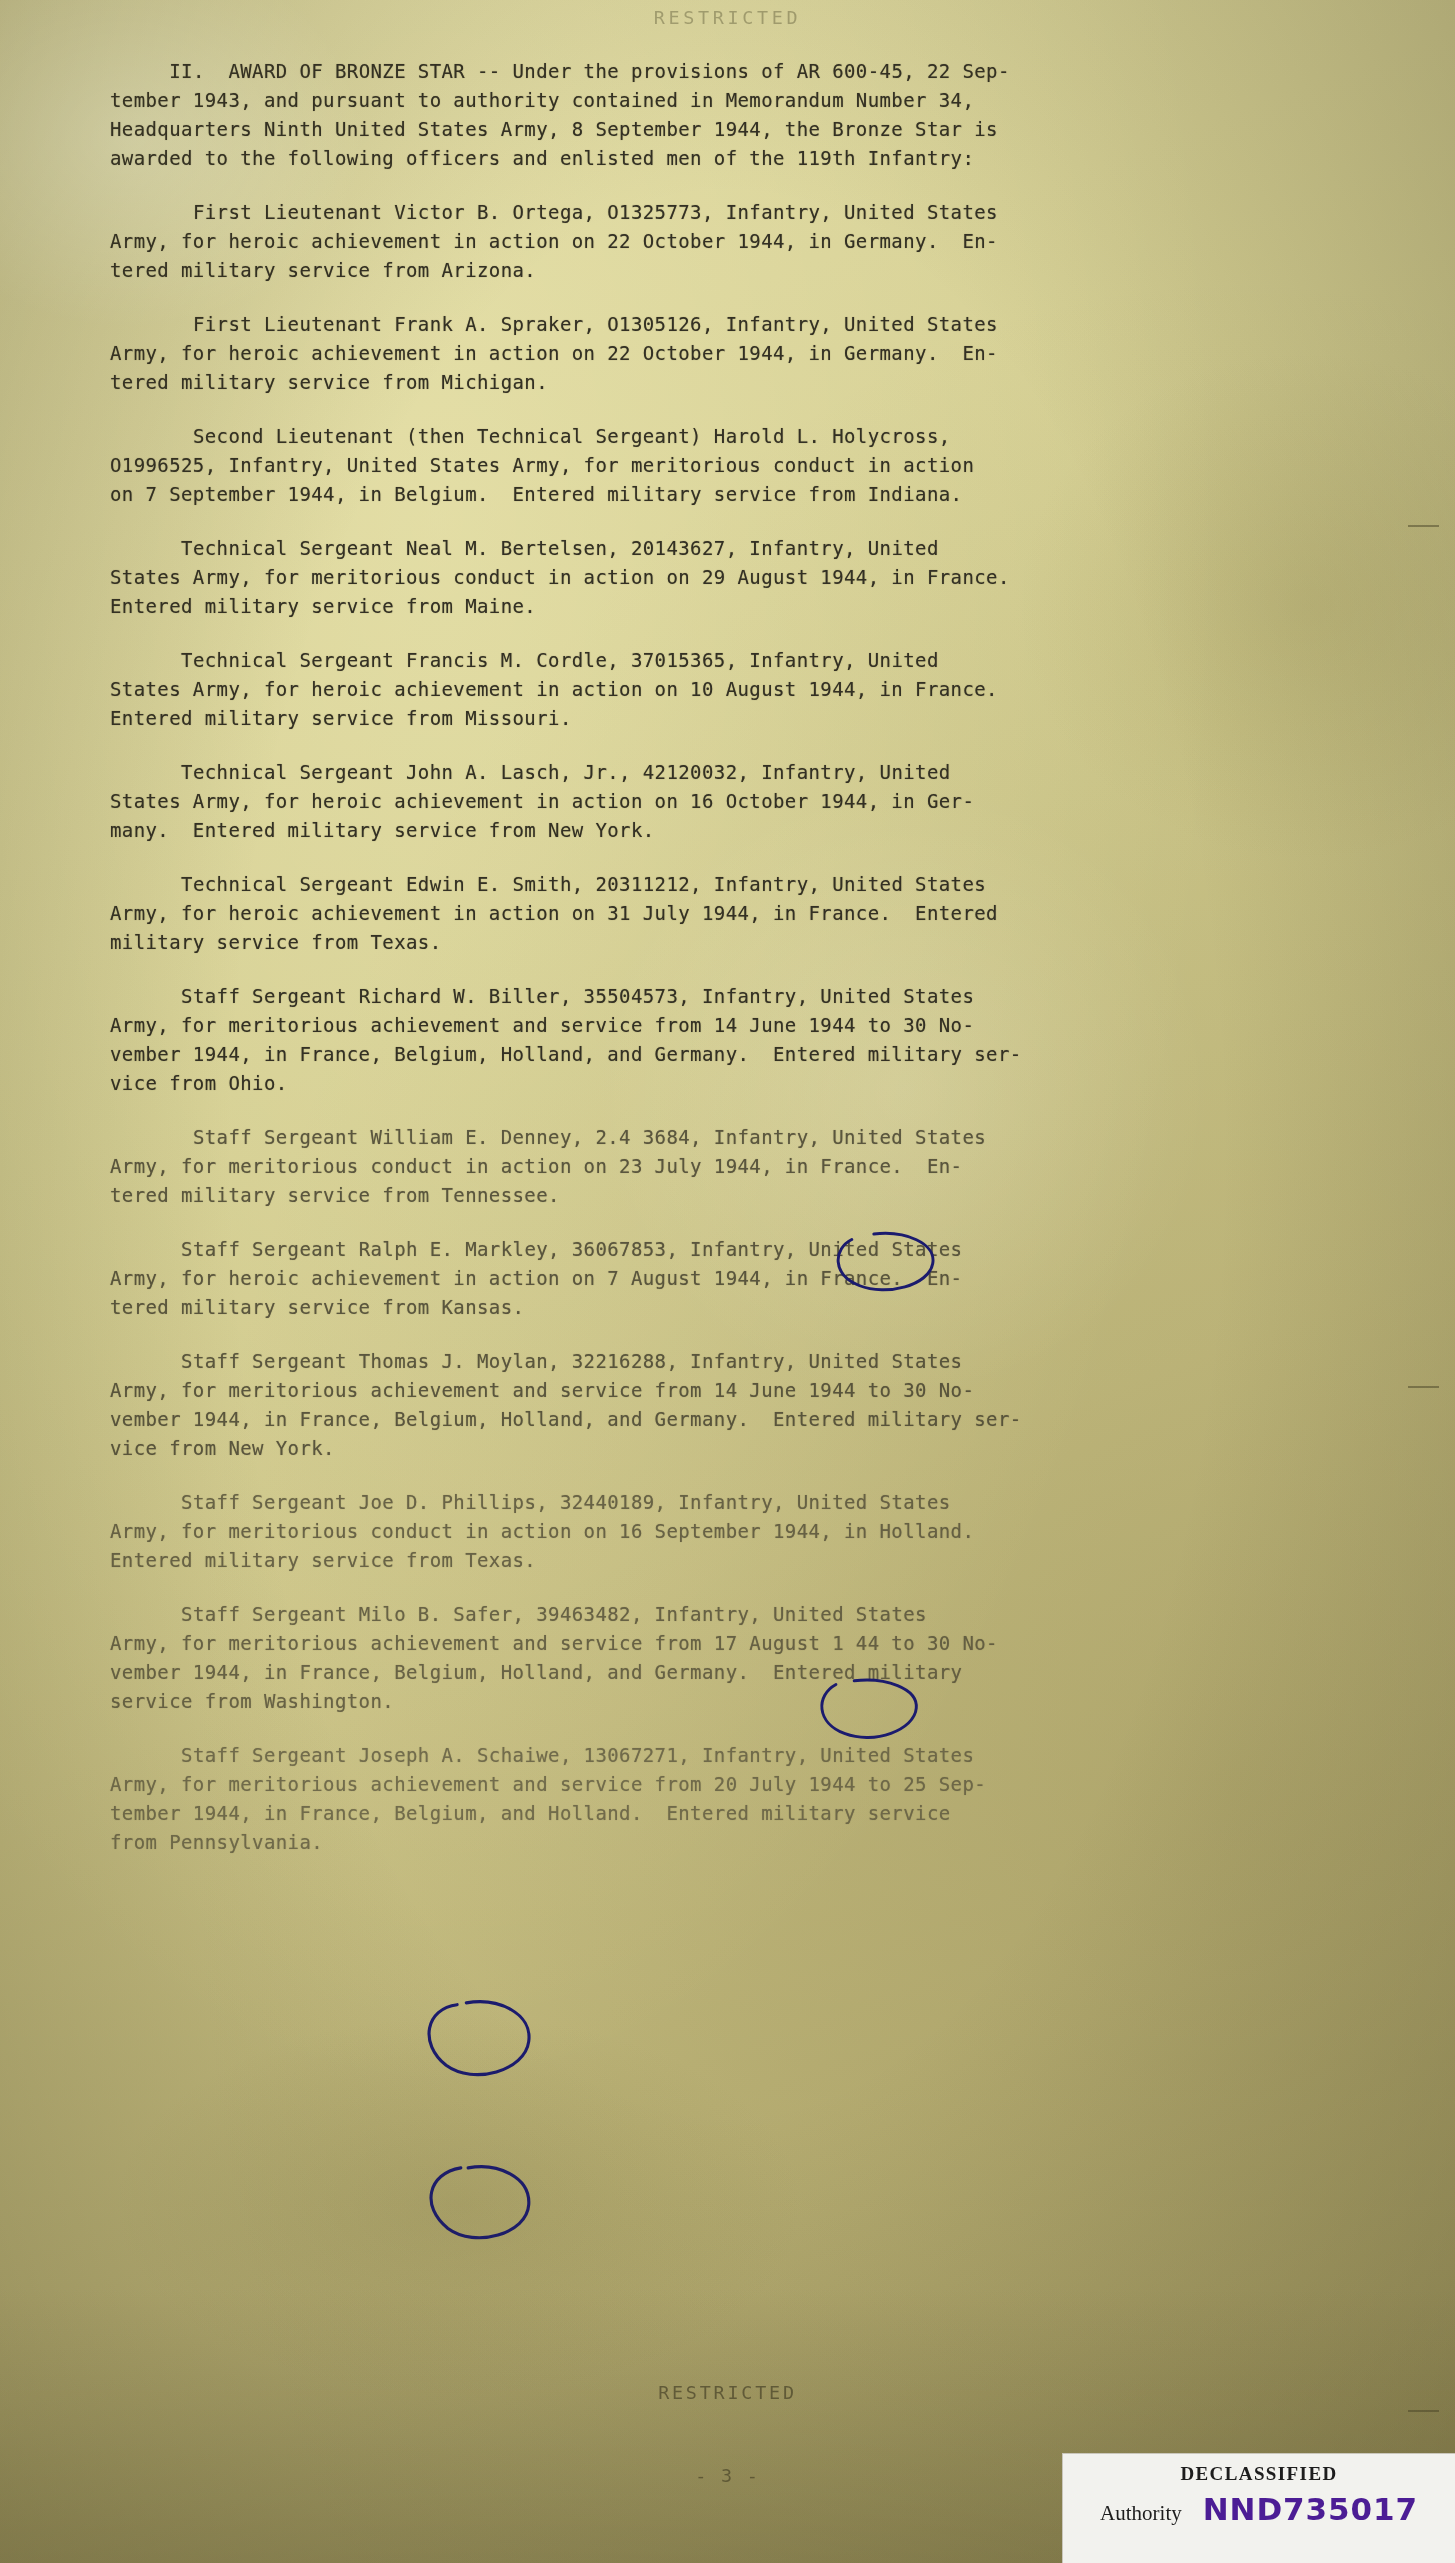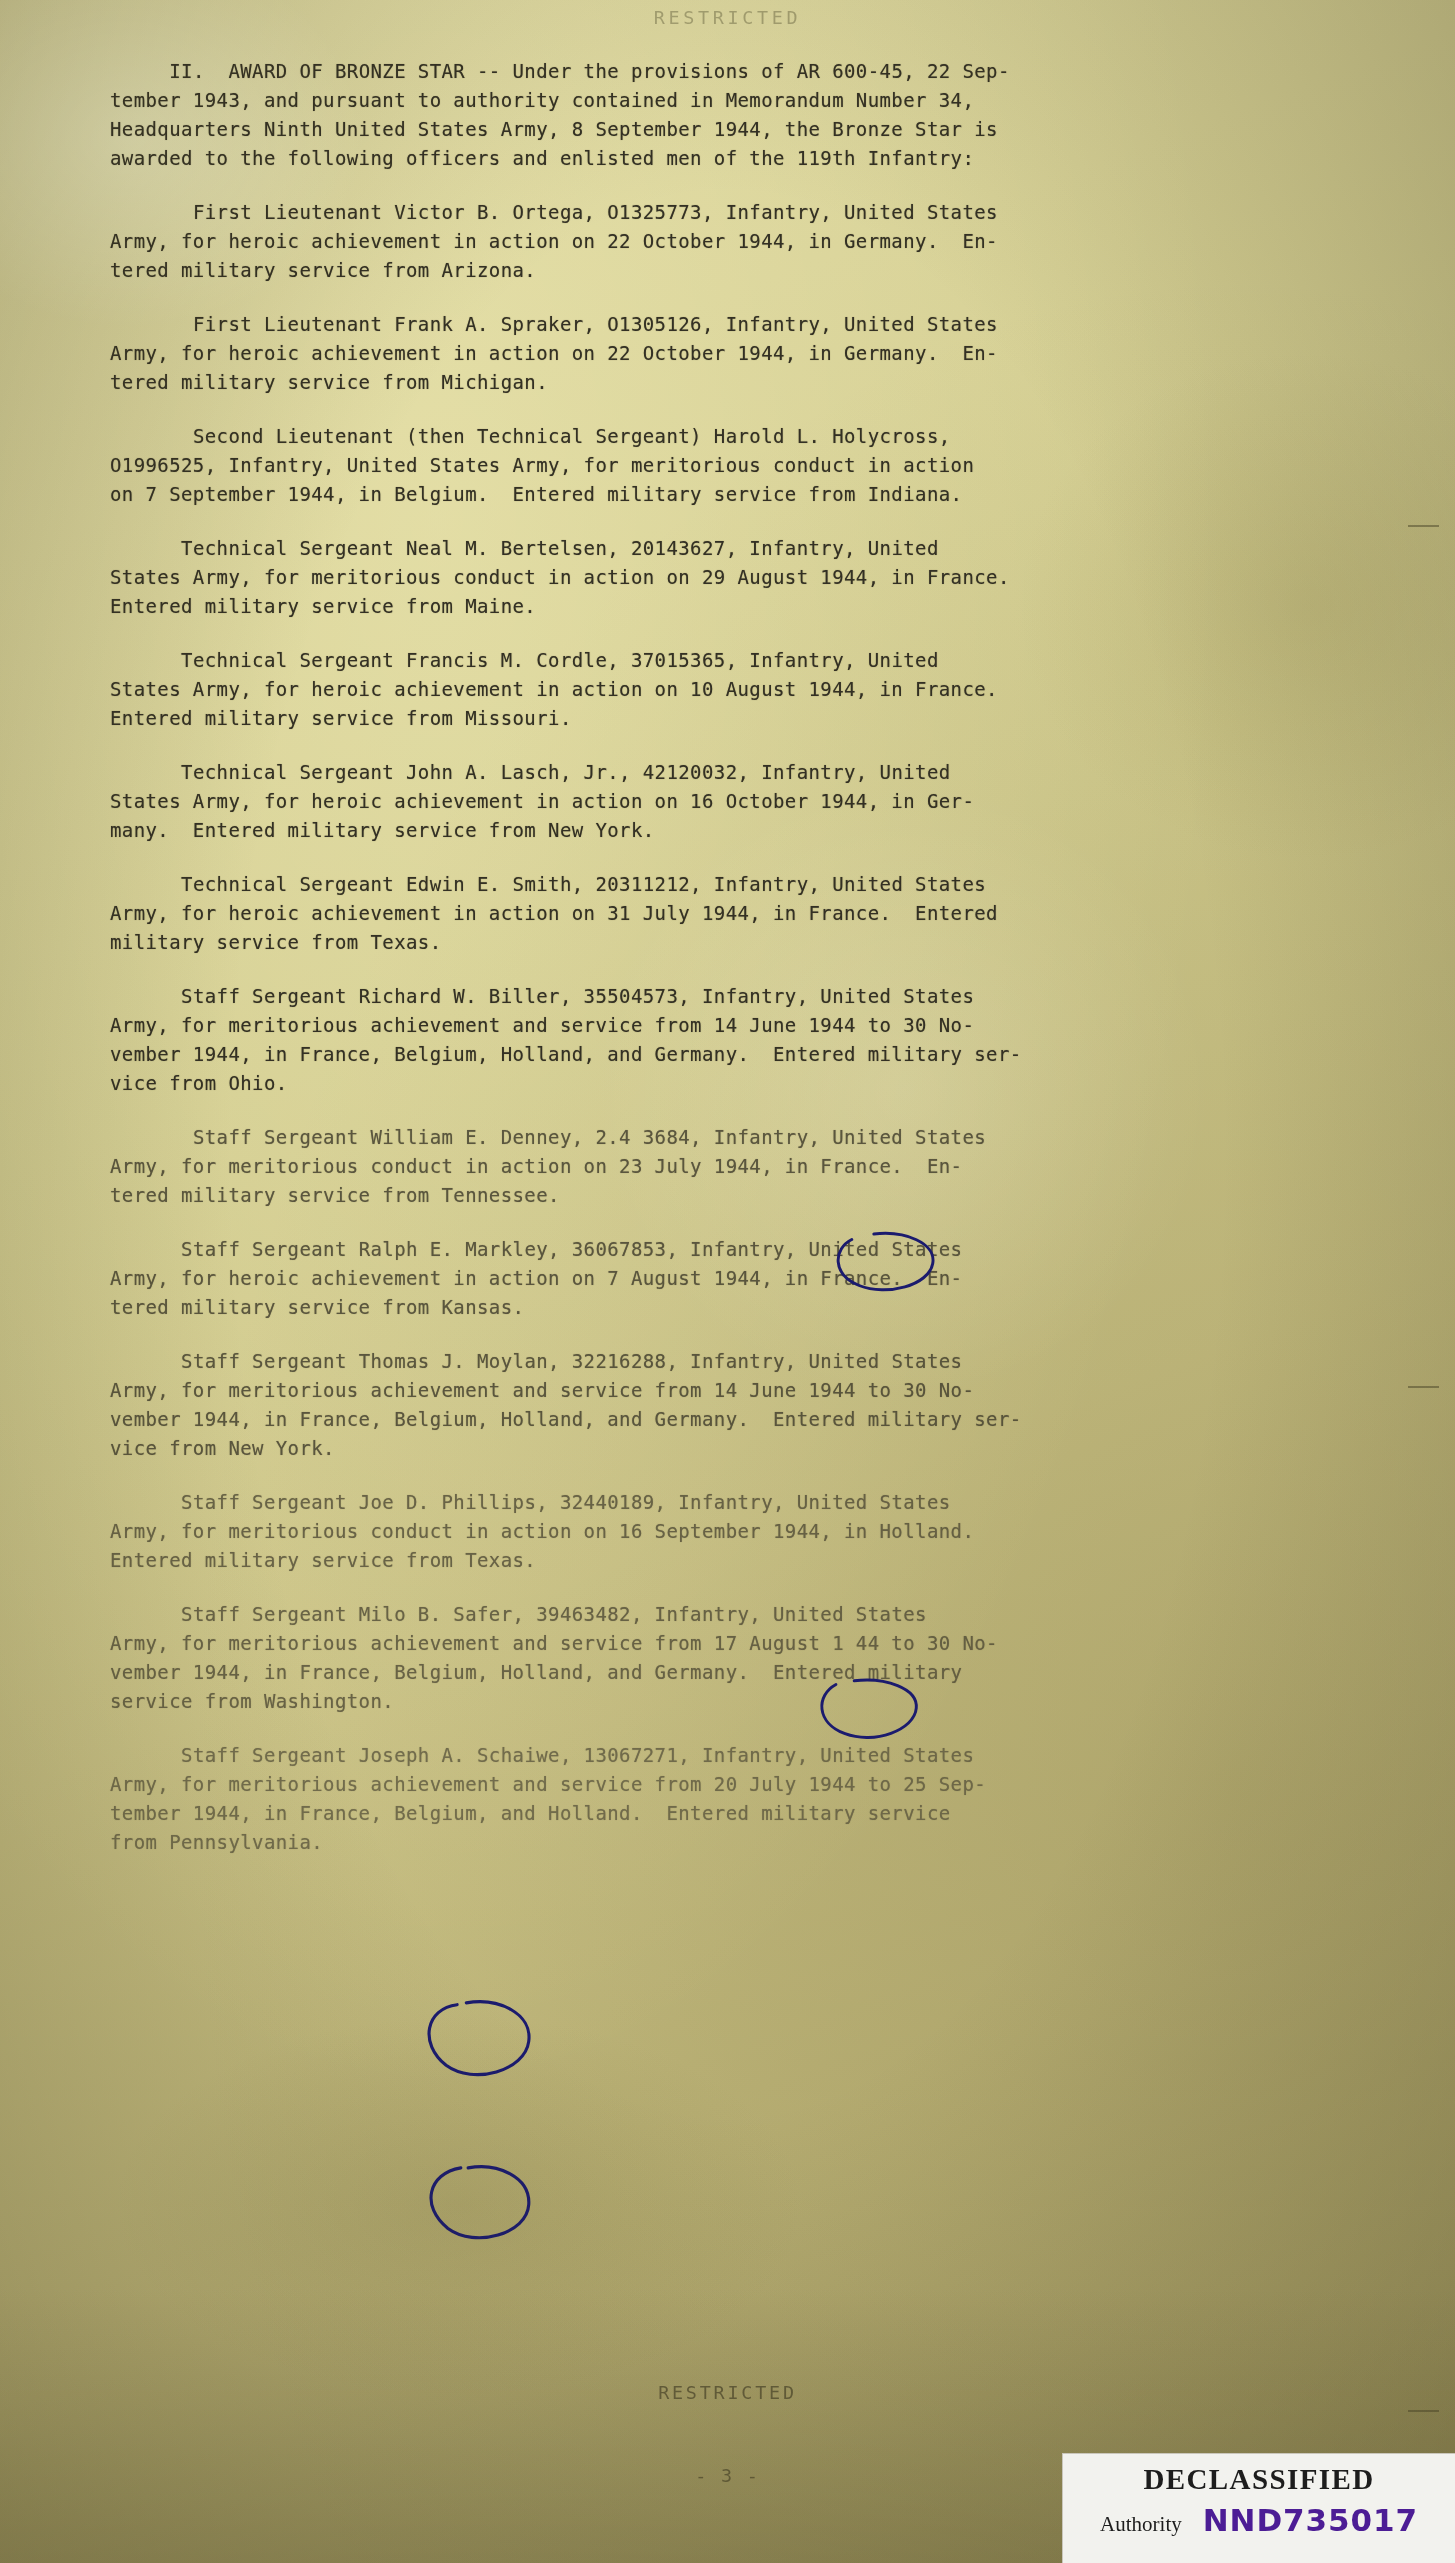--- a/index.html
+++ b/index.html
@@ -109,7 +109,7 @@
     font-family: "Liberation Serif", serif;
   }
   #declassified .dl-title {
-    font-size: 29px;
+    font-size: 19px;
     font-weight: bold;
     letter-spacing: 1.4px;
     color: #1d1d1d;

